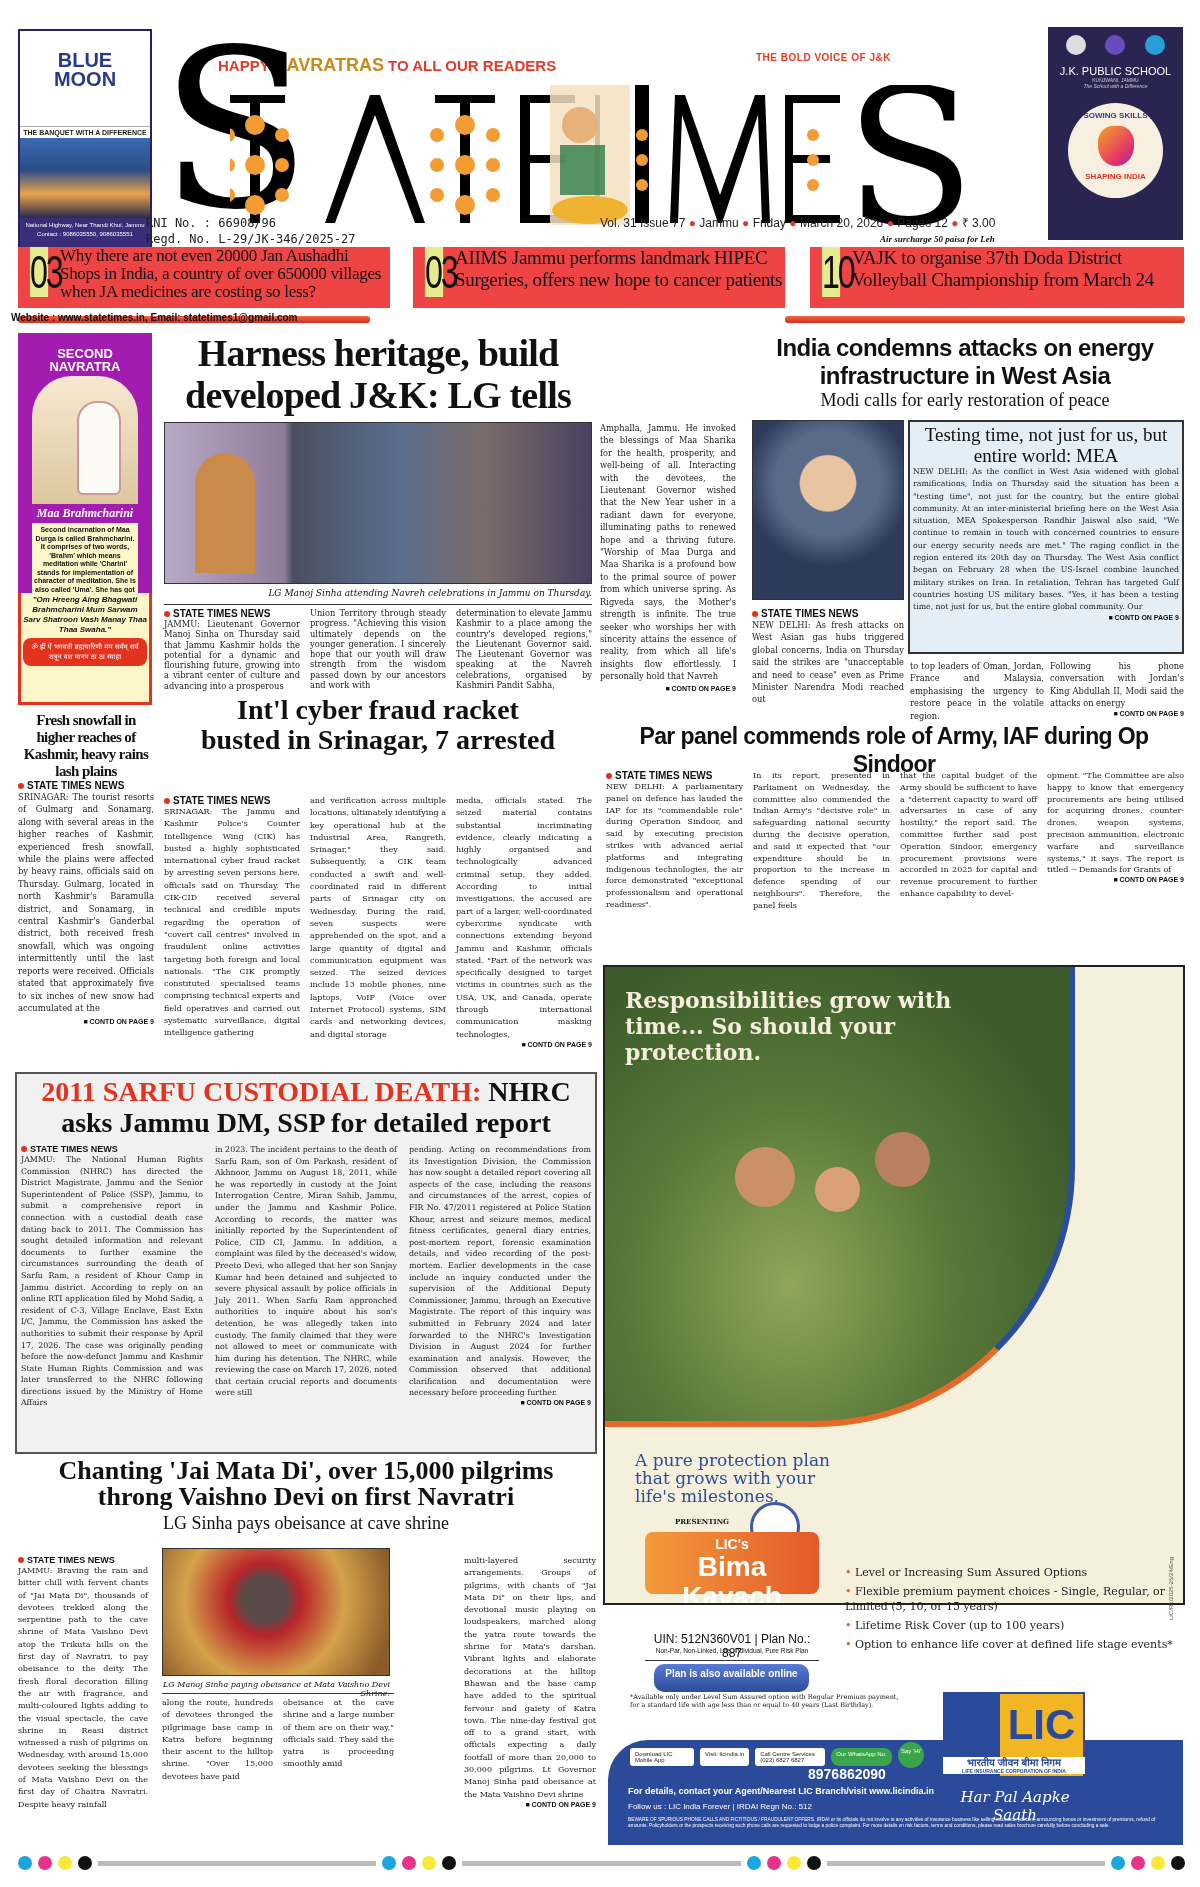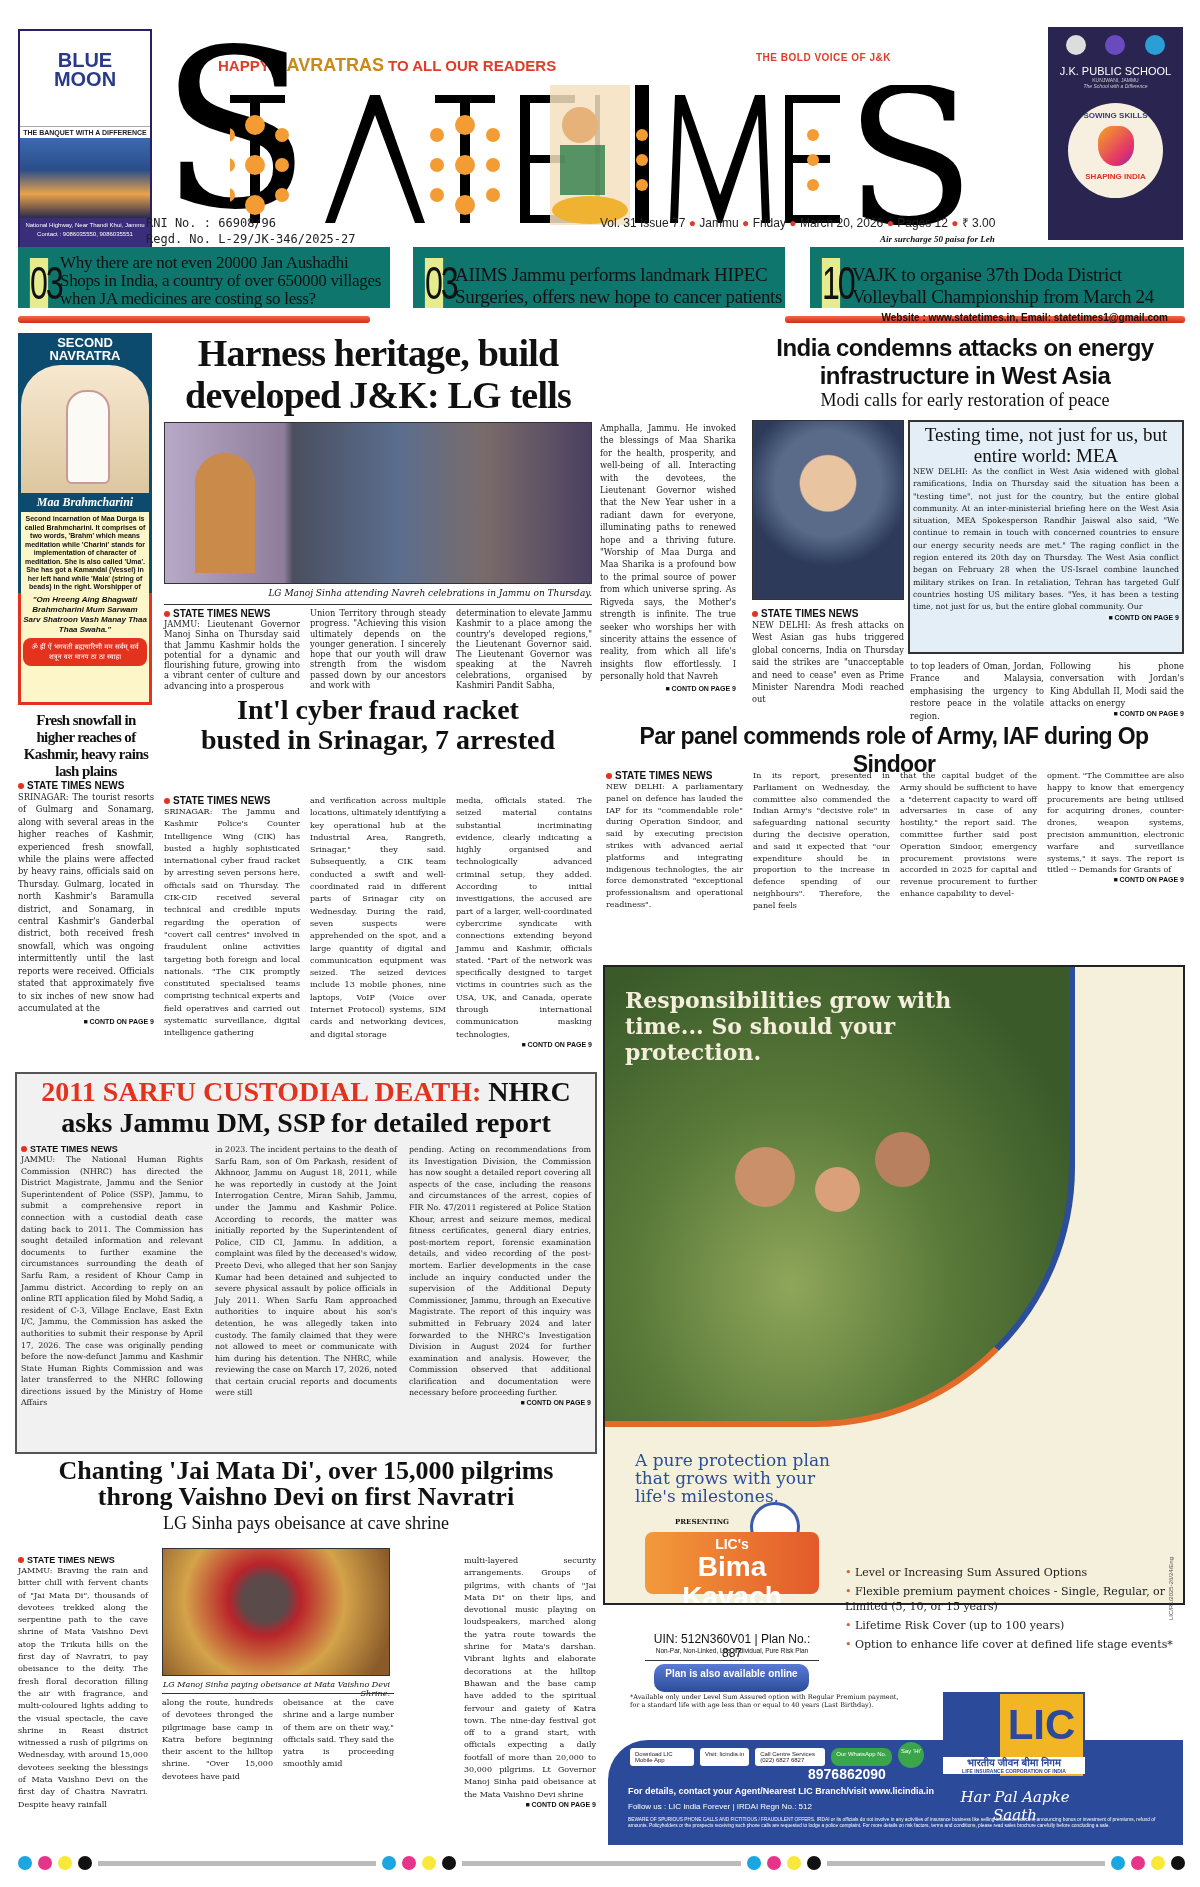--- a/index.html
+++ b/index.html
@@ -27,7 +27,7 @@
 .vol{left:600px;top:214px;font-family:"Liberation Sans",sans-serif;font-size:12px;color:#222}
 .vol .dot{color:#e13c2a}
 .air{left:880px;top:234px;font-family:"Liberation Serif",serif;font-style:italic;font-weight:bold;font-size:9px}
-.teaser{top:247px;height:61px;background:#0f766e;display:flex;align-items:flex-end}
+.teaser{top:247px;height:61px;background:#ef4444;display:flex;align-items:flex-start}
 .teaser .num{width:26px;height:50px;background:#e6ec8e;font-family:"Liberation Sans",sans-serif;font-size:46px;line-height:50px;text-align:center;margin:0 8px 0 8px;letter-spacing:-3px;transform:scaleX(0.7)}
 .teaser .txt{font-family:"Liberation Serif",serif;font-size:17px;line-height:18px;transform-origin:left;letter-spacing:-0.3px}
 .redbar{height:7px;background:linear-gradient(#f06a4a,#d62a1a);border-radius:3px}

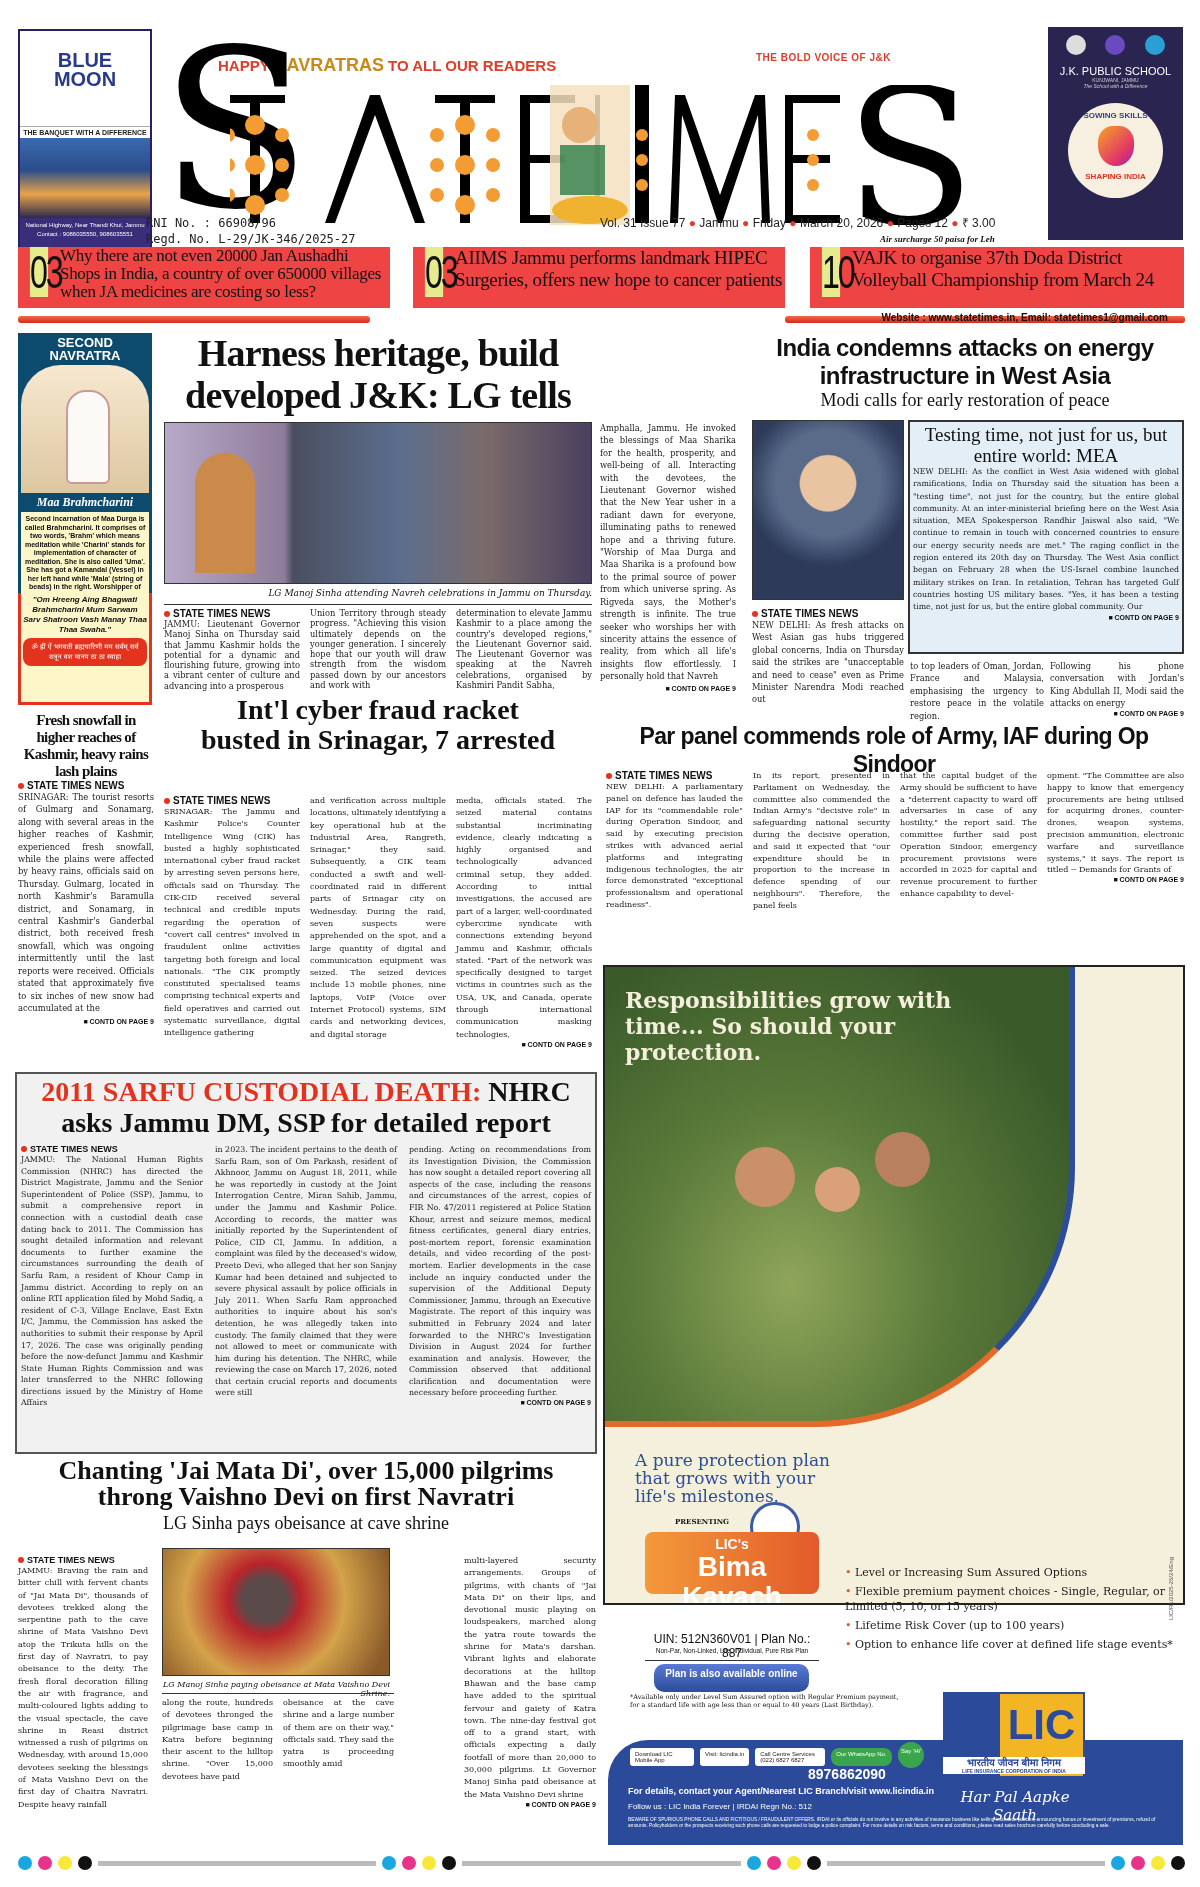--- a/index.html
+++ b/index.html
@@ -31,7 +31,7 @@
 .teaser .num{width:26px;height:50px;background:#e6ec8e;font-family:"Liberation Sans",sans-serif;font-size:46px;line-height:50px;text-align:center;margin:0 8px 0 8px;letter-spacing:-3px;transform:scaleX(0.7)}
 .teaser .txt{font-family:"Liberation Serif",serif;font-size:17px;line-height:18px;transform-origin:left;letter-spacing:-0.3px}
 .redbar{height:7px;background:linear-gradient(#f06a4a,#d62a1a);border-radius:3px}
-.site{left:0;width:1168px;top:312px;text-align:right;font-family:"Liberation Sans",sans-serif;font-size:10px;font-weight:bold}
+.site{left:11px;width:1168px;top:312px;text-align:left;font-family:"Liberation Sans",sans-serif;font-size:10px;font-weight:bold}
 .navratra{left:18px;top:333px;width:134px;height:260px;background:#0c4a6e;padding:3px}
 .navratra .h{color:#fff;font-family:"Liberation Sans",sans-serif;font-weight:bold;font-size:13px;text-align:center;line-height:13px}
 .navratra .img{height:128px;background:linear-gradient(180deg,#f7e8d0,#dcc7a0);margin-top:3px;border-radius:40px 40px 0 0;position:relative}

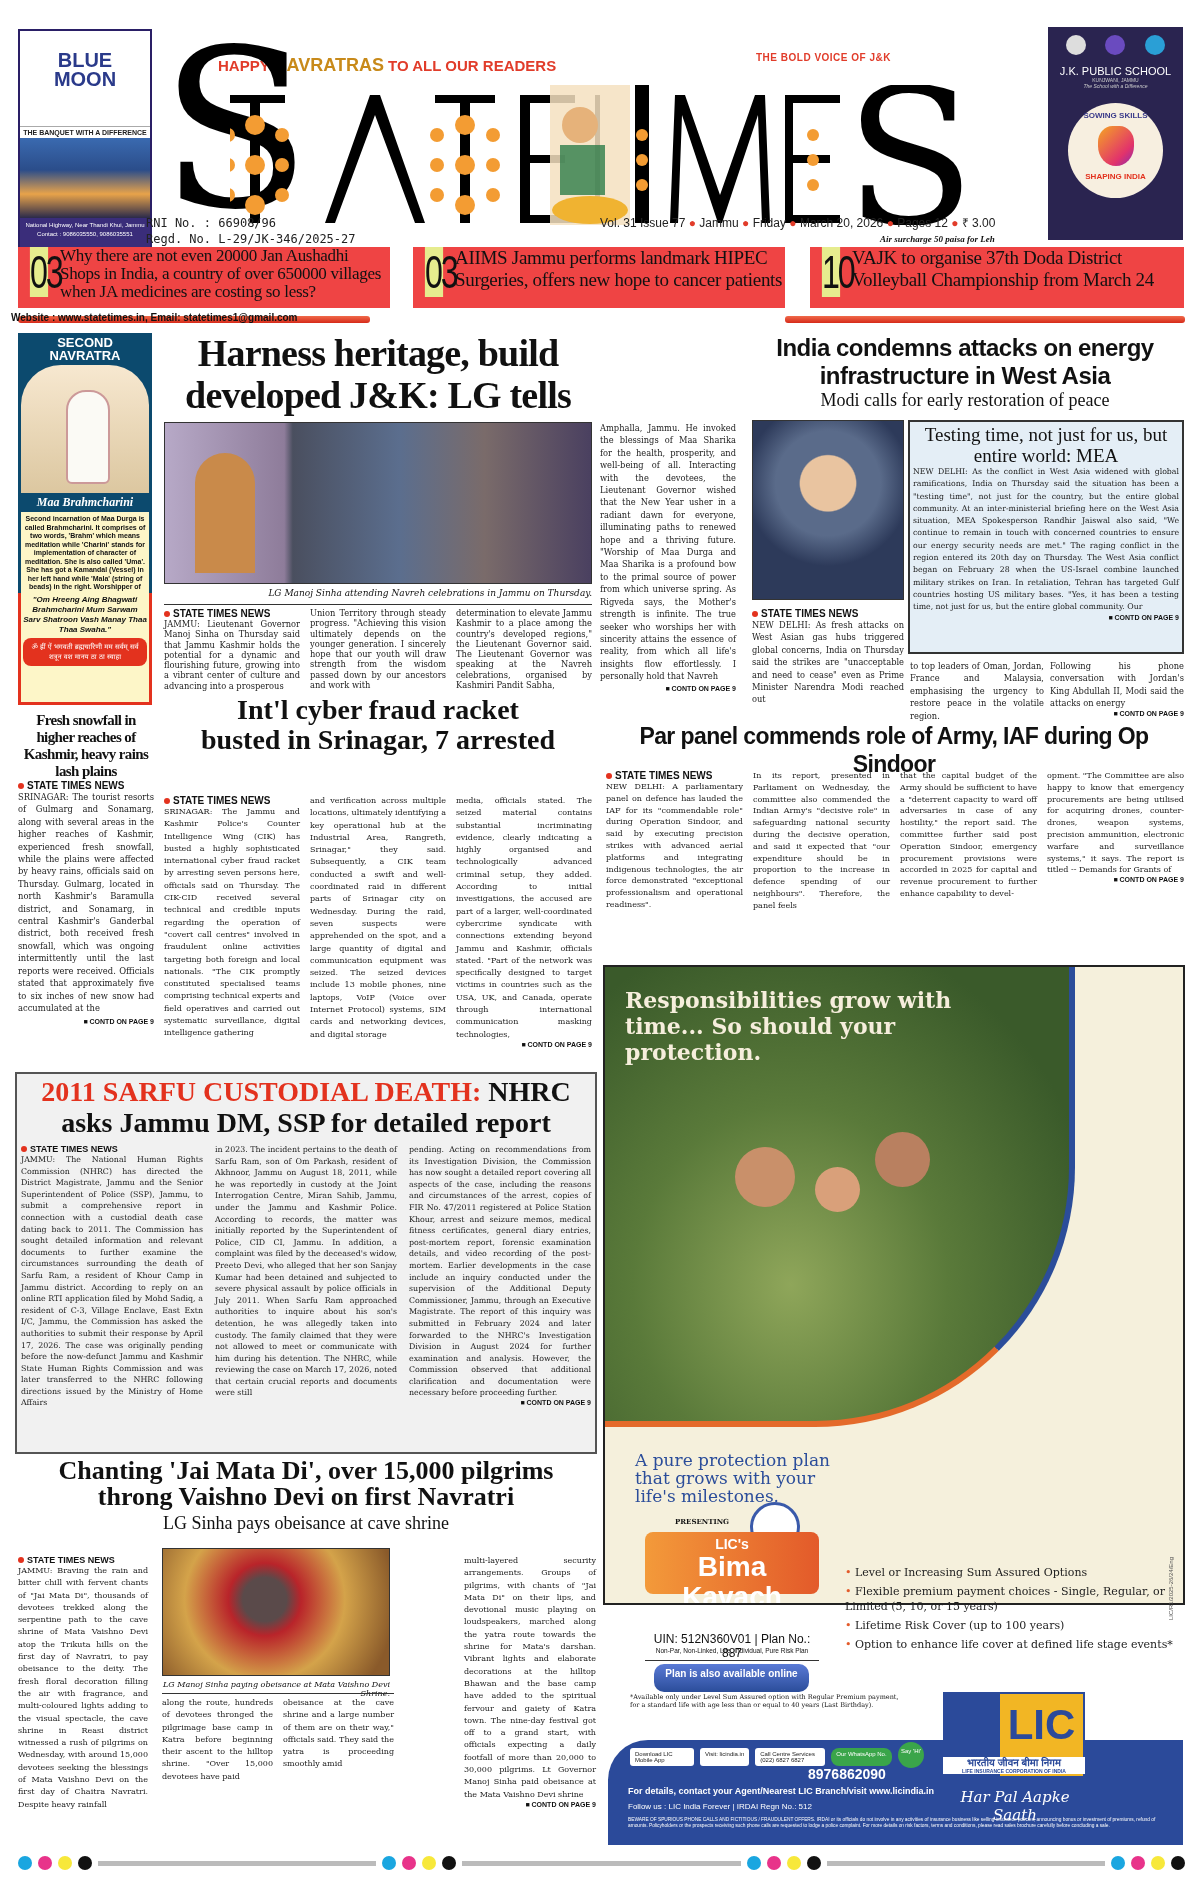--- a/index.html
+++ b/index.html
@@ -32,7 +32,7 @@
 .teaser .txt{font-family:"Liberation Serif",serif;font-size:17px;line-height:18px;transform-origin:left;letter-spacing:-0.3px}
 .redbar{height:7px;background:linear-gradient(#f06a4a,#d62a1a);border-radius:3px}
 .site{left:11px;width:1168px;top:312px;text-align:left;font-family:"Liberation Sans",sans-serif;font-size:10px;font-weight:bold}
-.navratra{left:18px;top:333px;width:134px;height:260px;background:#0c4a6e;padding:3px}
+.navratra{left:18px;top:333px;width:134px;height:260px;background:#a21caf;padding:14px}
 .navratra .h{color:#fff;font-family:"Liberation Sans",sans-serif;font-weight:bold;font-size:13px;text-align:center;line-height:13px}
 .navratra .img{height:128px;background:linear-gradient(180deg,#f7e8d0,#dcc7a0);margin-top:3px;border-radius:40px 40px 0 0;position:relative}
 .navratra .img:after{content:"";position:absolute;left:45px;top:25px;width:40px;height:90px;background:#fbfaf5;border-radius:20px 20px 6px 6px;border:2px solid #c99}

